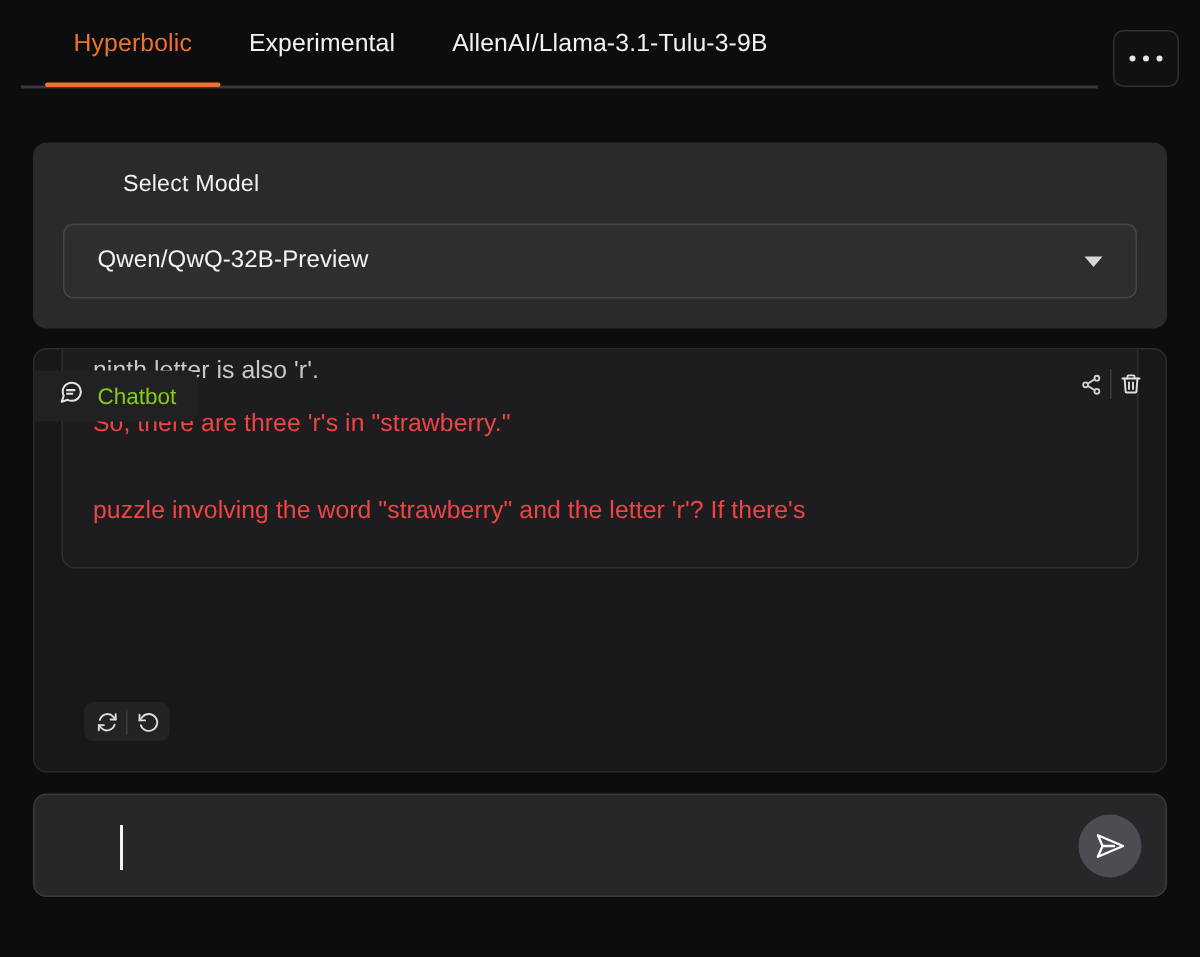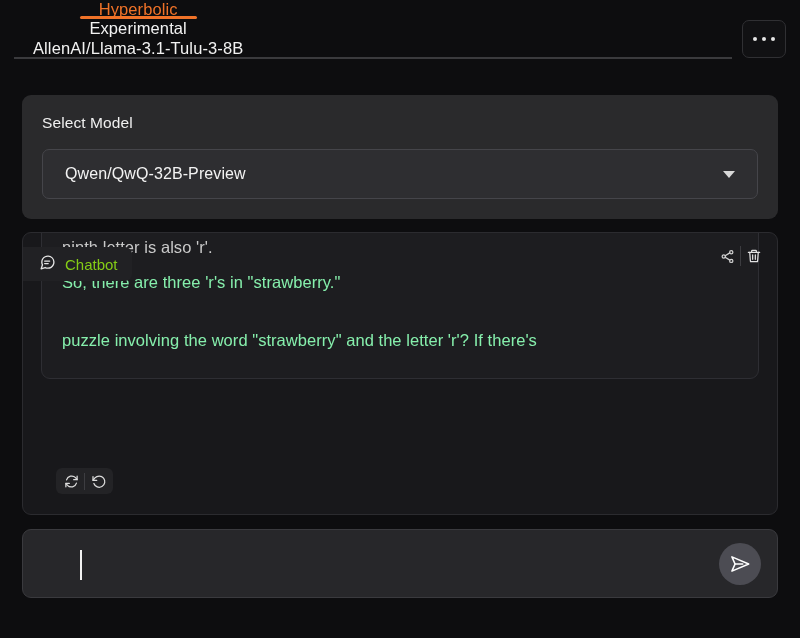--- a/index.html
+++ b/index.html
@@ -30,8 +30,7 @@
     display: flex;
     align-items: center;
     height: 58px;
-    padding-left: 14px;
-    flex-direction: column;
+    padding-left: 30px;
   }
 
   .tab {

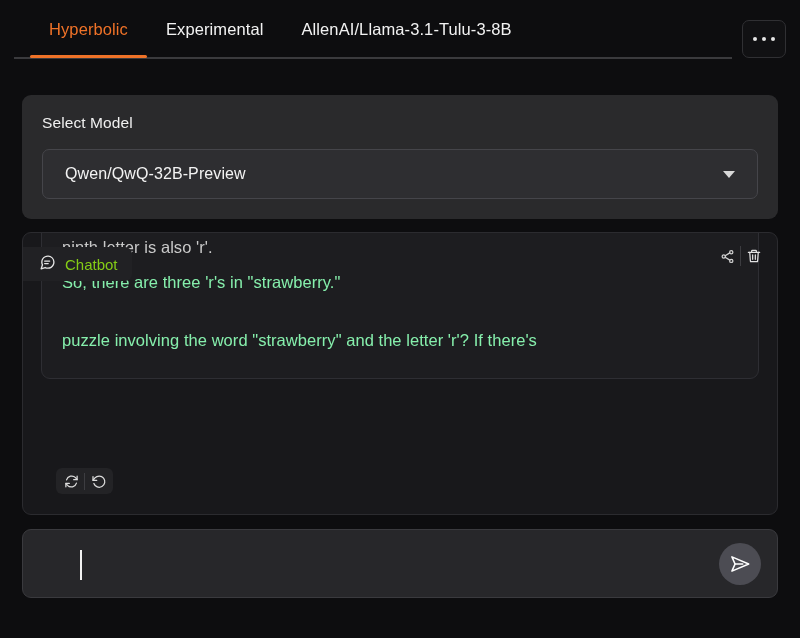--- a/index.html
+++ b/index.html
@@ -307,7 +307,7 @@
       <span>Experimental</span>
     </div>
     <div class="tab">
-      <span>AllenAI/Llama-3.1-Tulu-3-8B</span>
+      <span>AllenAI/Llama-3.1-Tulu-3-9B</span>
     </div>
   </div>
 

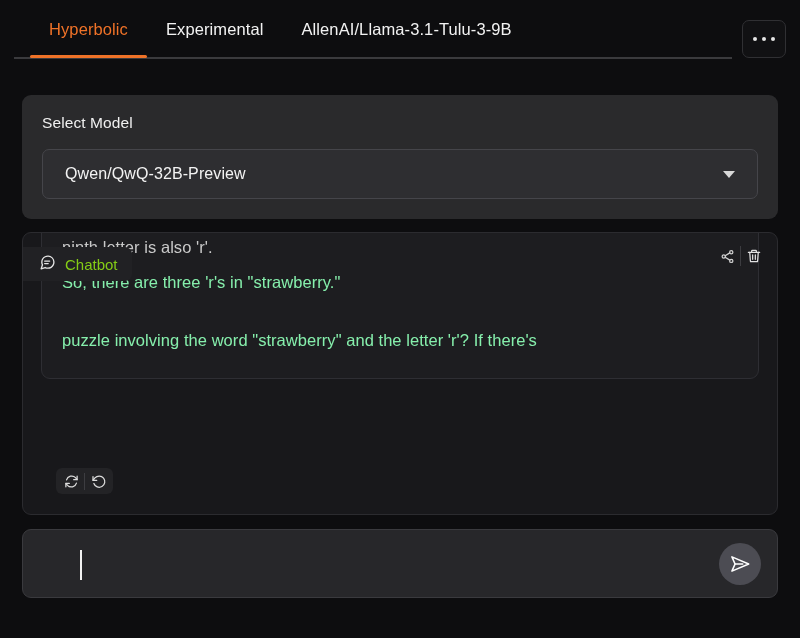--- a/index.html
+++ b/index.html
@@ -106,6 +106,7 @@
     font-size: 15.5px;
     color: #f0f0f0;
     letter-spacing: 0.1px;
+    margin-left: 40px;
   }
 
   #model-dropdown {

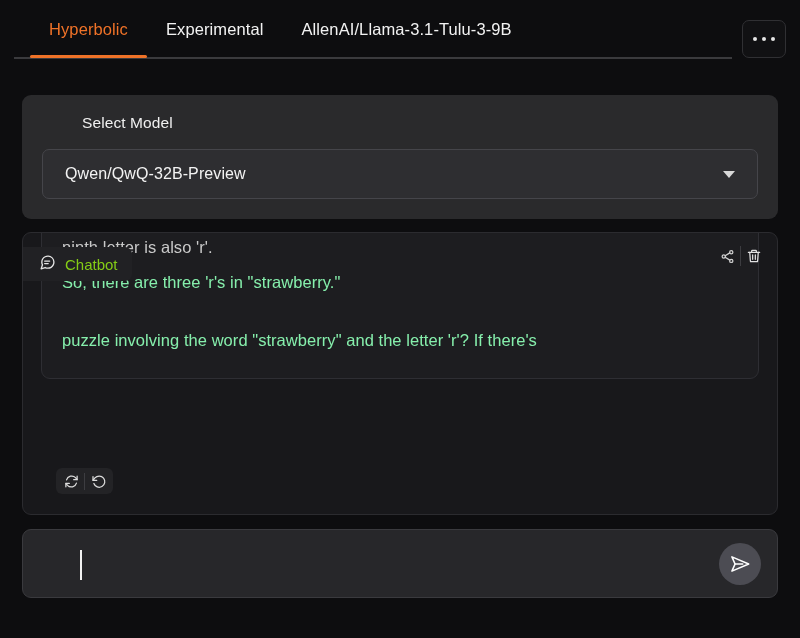--- a/index.html
+++ b/index.html
@@ -212,7 +212,7 @@
   .msg-line {
     font-size: 16.5px;
     line-height: 35px;
-    color: #86efac;
+    color: #ef4444;
     letter-spacing: 0.05px;
     white-space: nowrap;
   }

